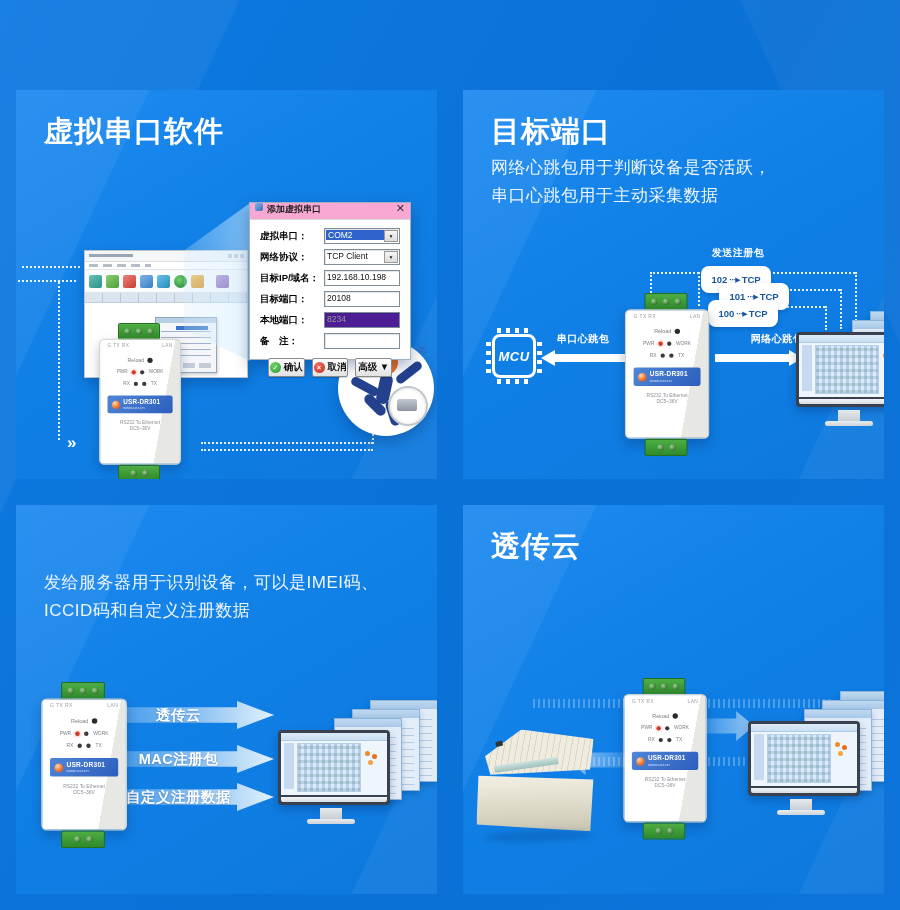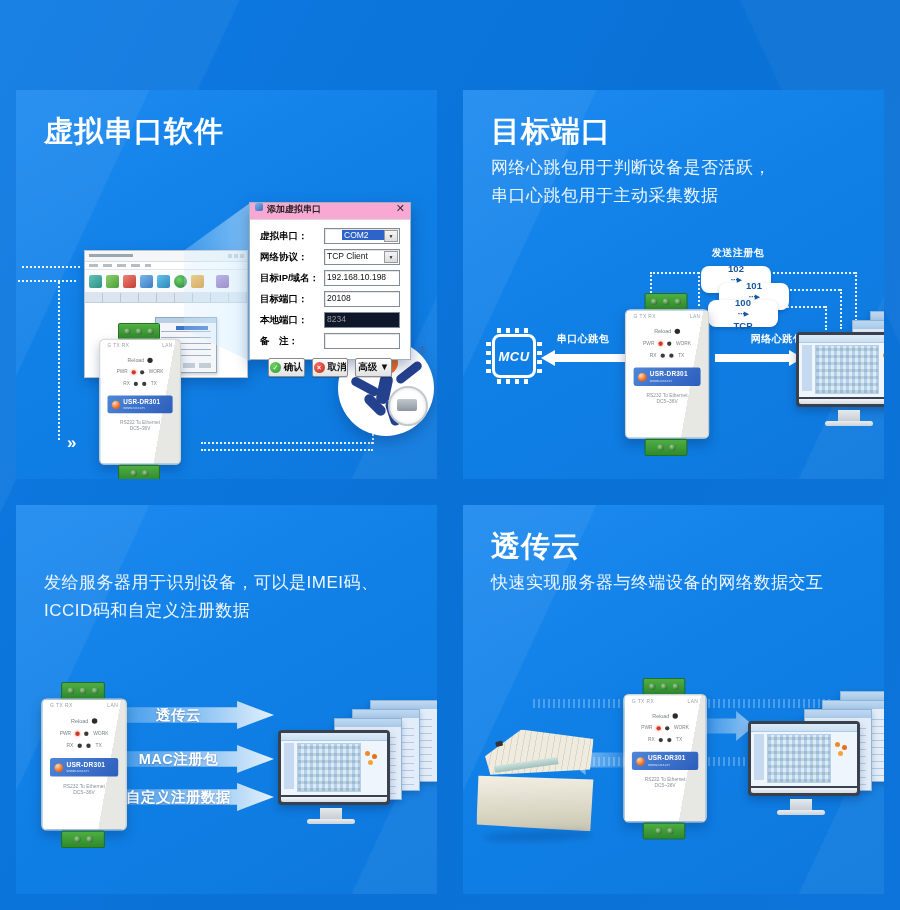--- a/index.html
+++ b/index.html
@@ -125,7 +125,7 @@
   .vctl{position:relative;flex:1;height:14px;background:#fff;border:1px solid #7f8c99;box-shadow:inset 1px 1px 0 rgba(0,0,0,.1);}
   .vctl .val{display:block;font-size:8.5px;line-height:12px;padding-left:2px;color:#111;white-space:nowrap;overflow:hidden;}
   .sel .val{margin-right:14px;}
-  .sel.active .val{background:#2e63c9;color:#fff;margin:1px 14px 1px 17px;line-height:10px;}
+  .sel.active .val{background:#2e63c9;color:#fff;margin:1px 14px 1px 1px;line-height:10px;}
   .dd{position:absolute;right:1px;top:1px;bottom:1px;width:12px;display:flex;align-items:center;justify-content:center;
     background:linear-gradient(#f5f5f5,#dcdcdc);border:1px solid #9a9a9a;font-size:5px;color:#222;}
   .dis{background:#0f172a;} .dis .val{color:#9a9a9a;}

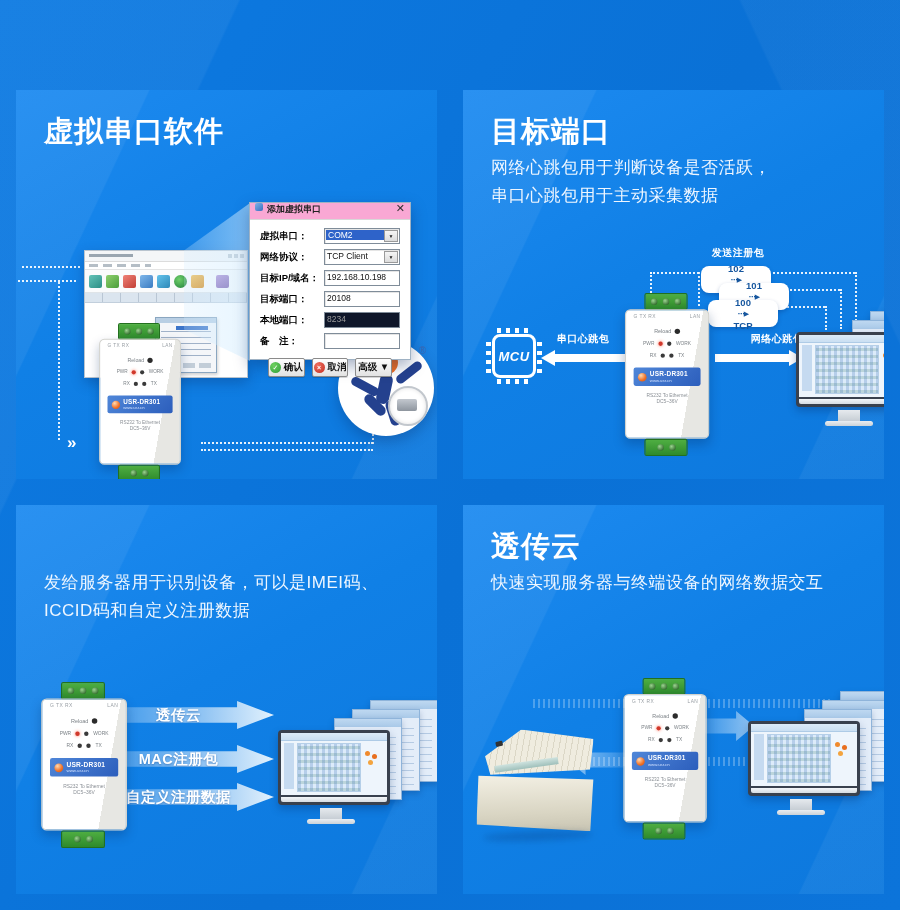--- a/index.html
+++ b/index.html
@@ -167,7 +167,7 @@
   .al .bar{left:13px;right:0;} .al .hd{left:0;border-right:14px solid #fff;}
   .ar .bar{left:0;right:13px;} .ar .hd{right:0;border-left:14px solid #fff;}
   .pill{position:absolute;width:70px;height:27px;border-radius:8px;background:#fff;display:flex;align-items:center;justify-content:center;gap:2px;
-    box-shadow:0 2px 4px rgba(6,50,120,.3);color:#16569e;font-weight:700;font-size:9.5px;z-index:3;flex-direction:column;}
+    box-shadow:0 2px 4px rgba(6,50,120,.3);color:#16569e;font-weight:700;font-size:9.5px;z-index:3;}
   .pill .pg{font-size:7px;letter-spacing:-1px;}
 
   

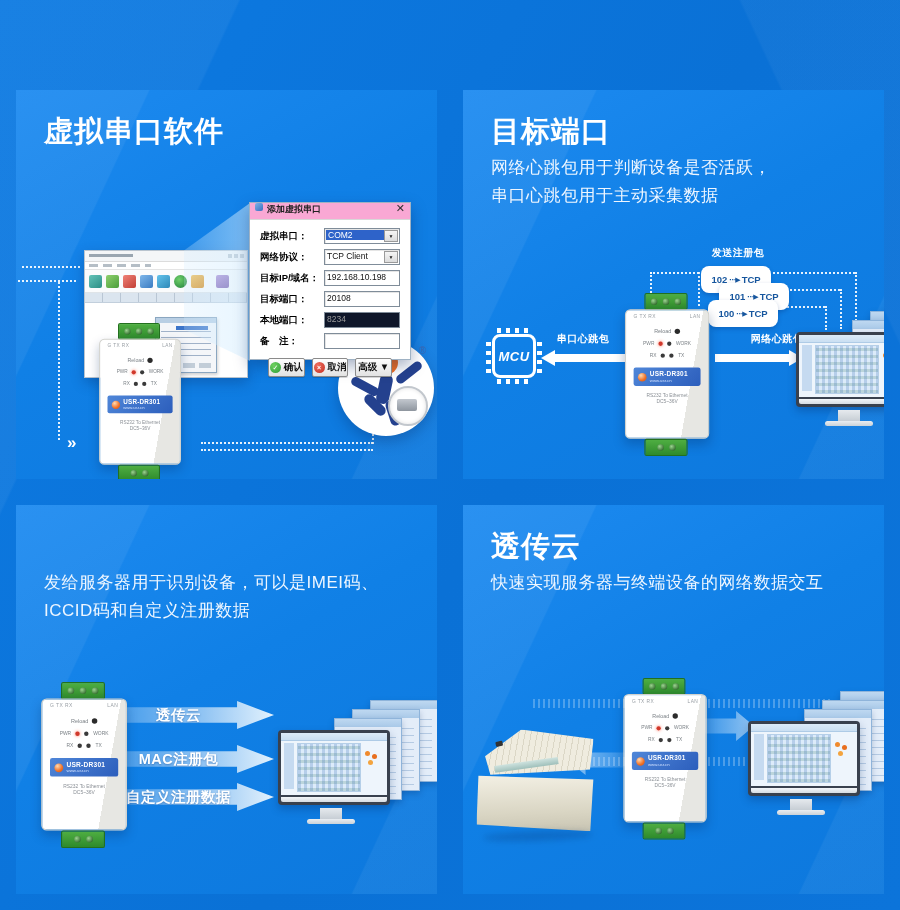--- a/index.html
+++ b/index.html
@@ -128,7 +128,7 @@
   .sel.active .val{background:#2e63c9;color:#fff;margin:1px 14px 1px 1px;line-height:10px;}
   .dd{position:absolute;right:1px;top:1px;bottom:1px;width:12px;display:flex;align-items:center;justify-content:center;
     background:linear-gradient(#f5f5f5,#dcdcdc);border:1px solid #9a9a9a;font-size:5px;color:#222;}
-  .dis{background:#0f172a;} .dis .val{color:#9a9a9a;}
+  .dis{background:#4c1d95;} .dis .val{color:#9a9a9a;}
   .vbtns{display:flex;gap:7px;margin:9px 8px 6px;}
   .vbtn{flex:1;height:19px;display:flex;align-items:center;justify-content:center;gap:3px;
     background:linear-gradient(#fefefe,#e2e2e2);border:1px solid #8b8b8b;border-radius:2px;

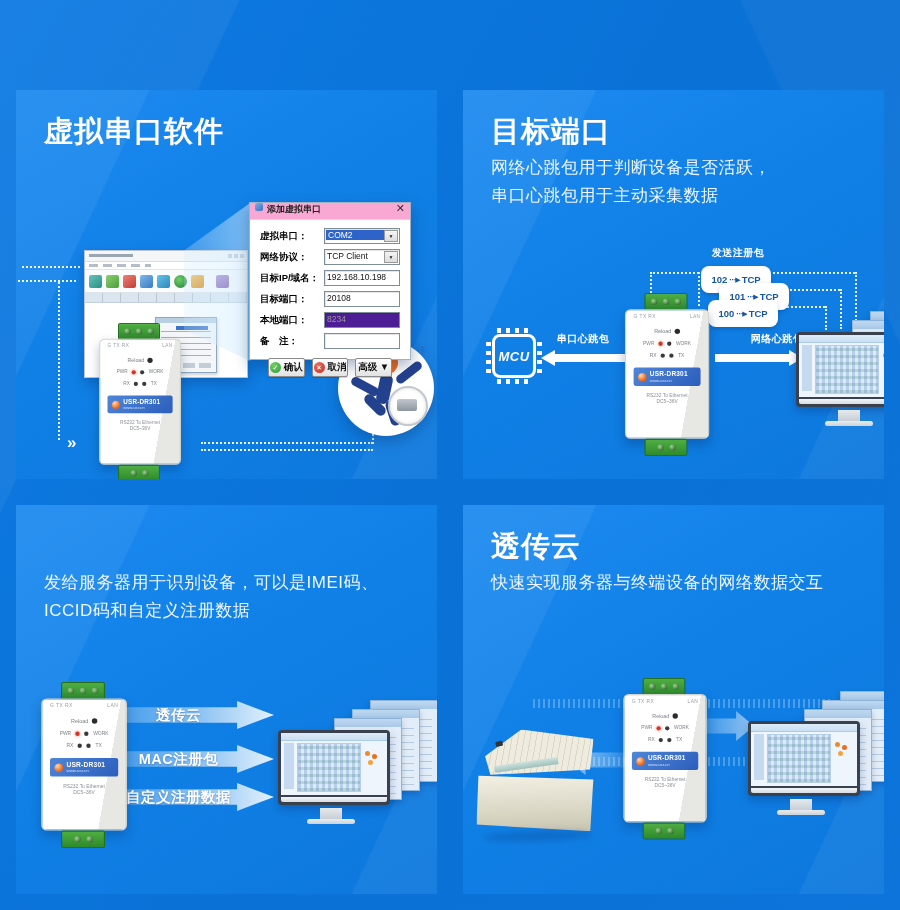--- a/index.html
+++ b/index.html
@@ -552,7 +552,6 @@
 
   <section class="card">
     <h2 class="ctitle">透传云</h2>
-    <p class="csub s1">快速实现服务器与终端设备的网络数据交互</p>
 
     <div class="stream" style="left:70px;top:194px;width:300px;"></div>
     <div class="stream" style="left:60px;top:252px;width:310px;"></div>

